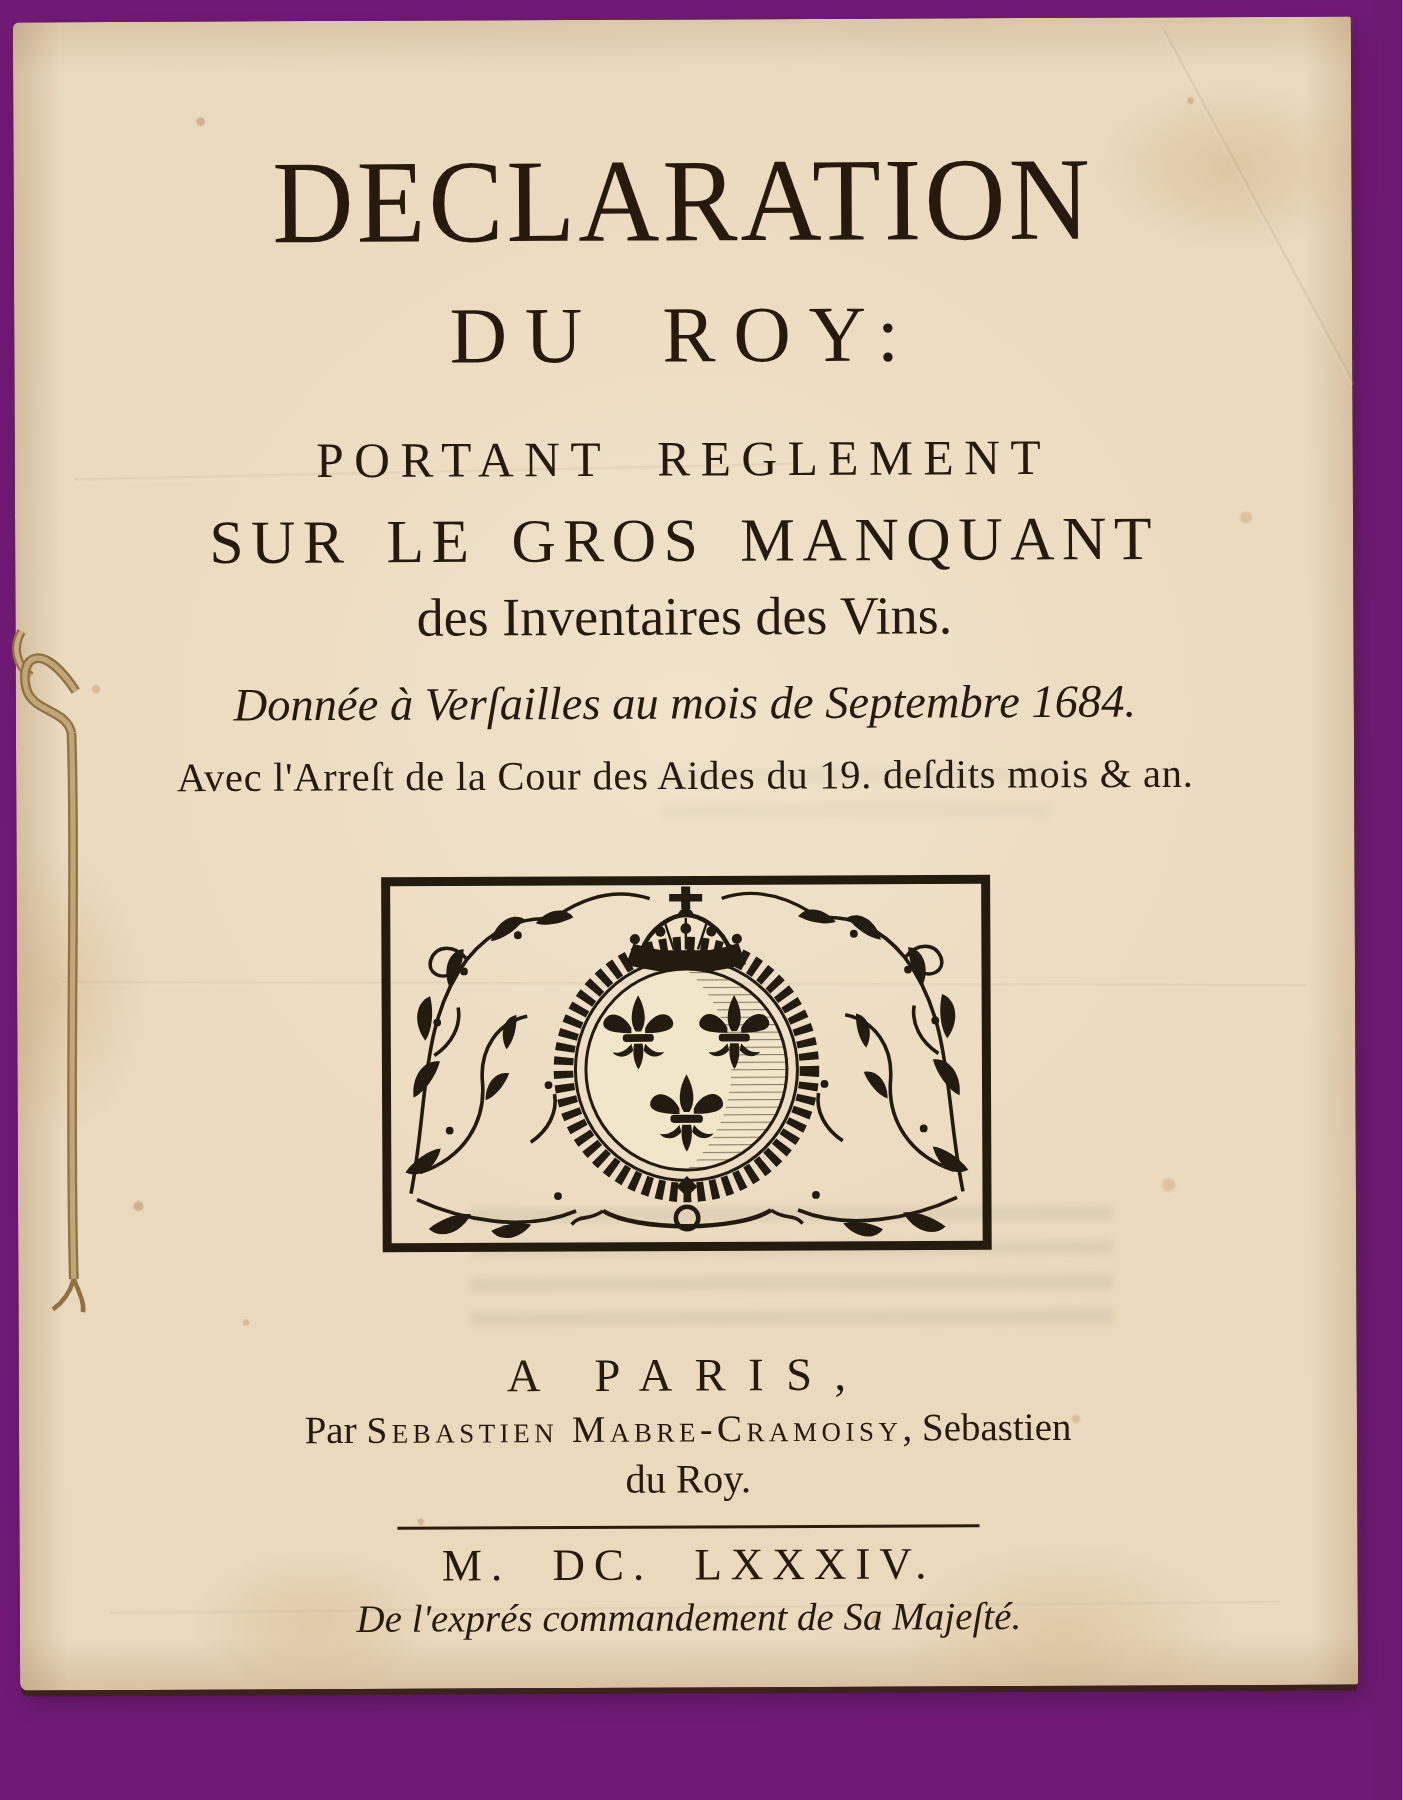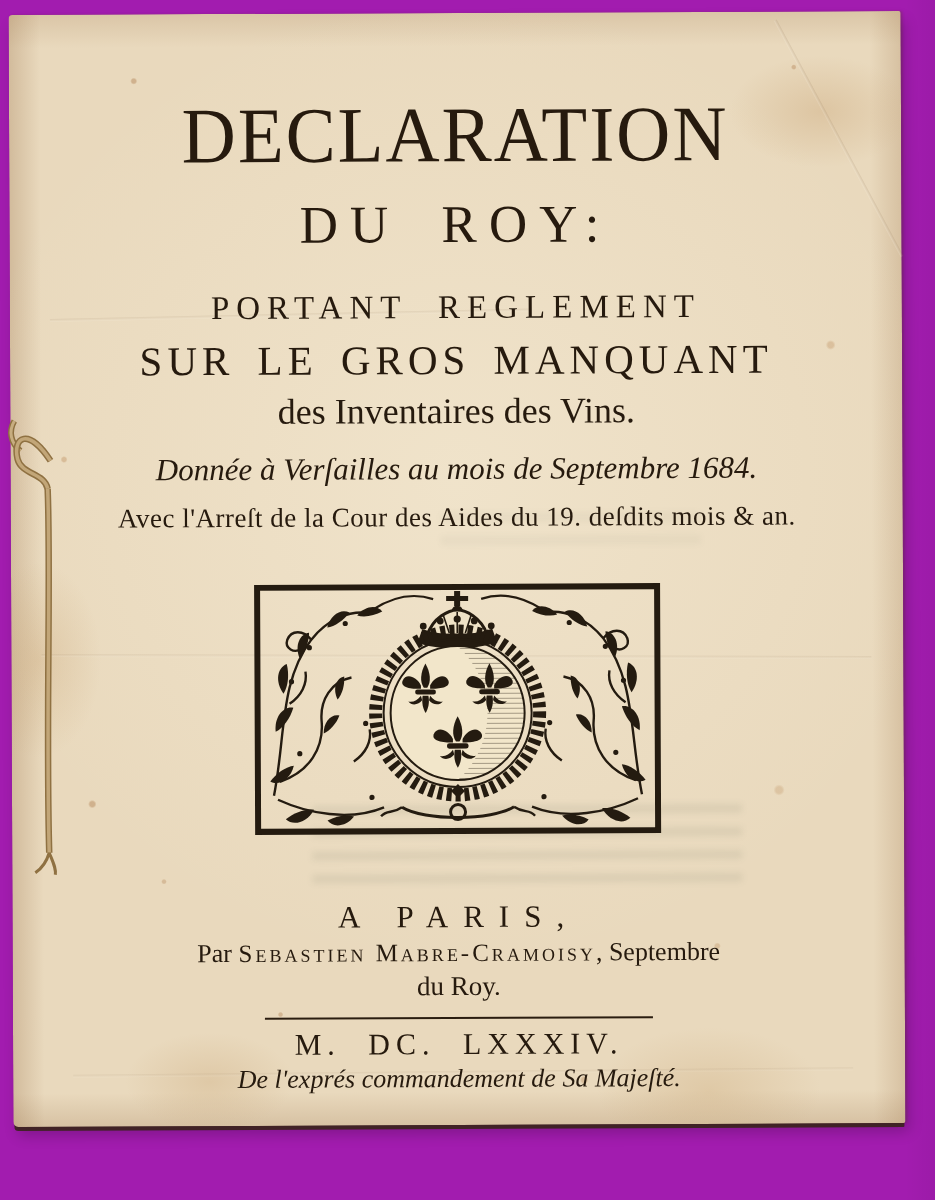--- a/index.html
+++ b/index.html
@@ -9,7 +9,7 @@
     font-family:"Liberation Serif","DejaVu Serif",serif;
     overflow:hidden;
   }
-  .scan{position:relative;width:935px;height:1200px;background:#a21caf;}
+  .scan{position:relative;width:935px;height:1200px;background:#701a75;}
   
   .scan::after{content:"";position:absolute;right:0;top:0;width:30px;height:100%;
     background:linear-gradient(90deg,rgba(0,0,0,0) 0%,rgba(0,0,0,0.04) 100%);pointer-events:none;}

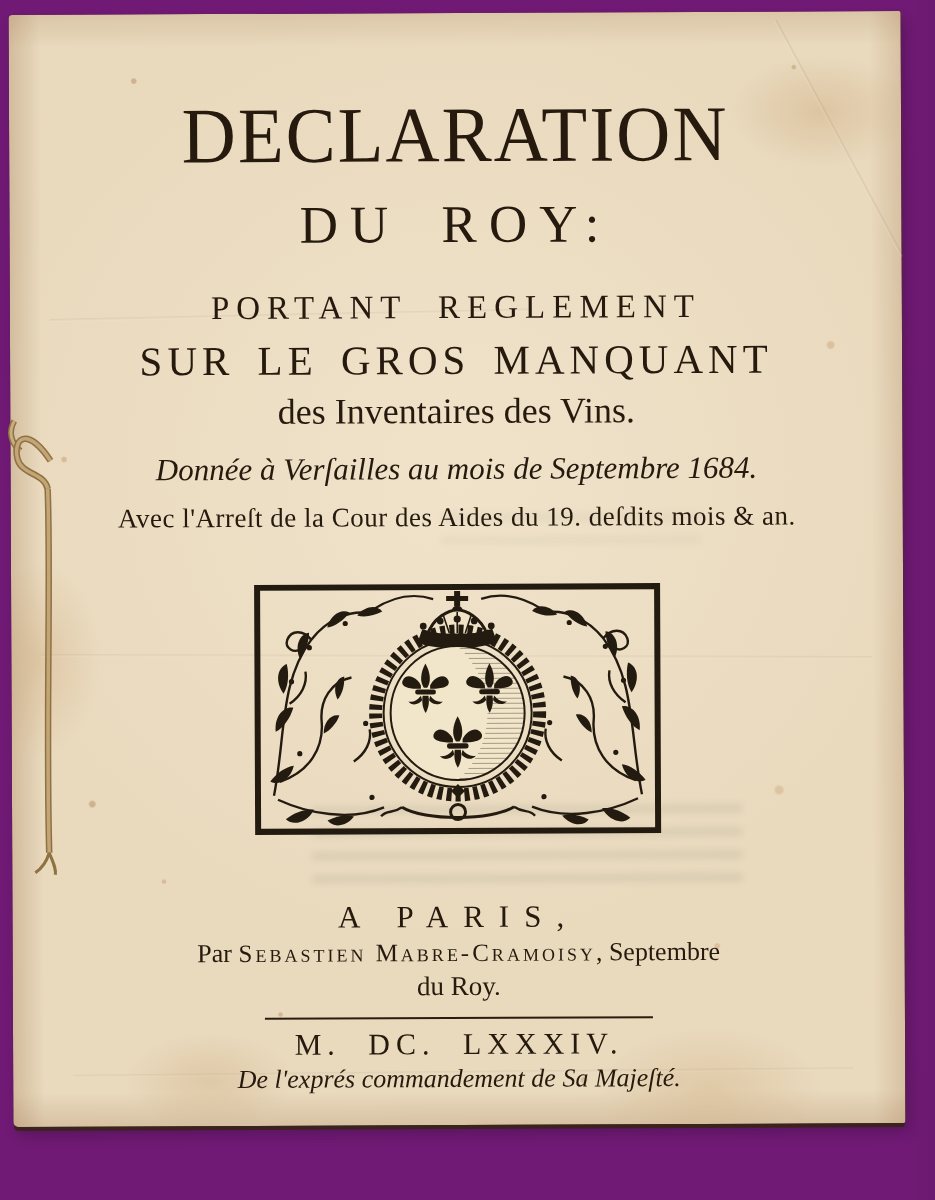--- a/index.html
+++ b/index.html
@@ -208,7 +208,7 @@
       </svg>
 
       <div class="city">A PARIS,</div>
-      <div class="imprint"><span>Par </span><span class="smallcaps">Sebastien Mabre-Cramoisy</span><span>, Septembre</span></div>
+      <div class="imprint"><span>Par </span><span class="smallcaps">Sebastien Mabre-Cramoisy</span><span>, Sebastien</span></div>
       <div class="imprint2">du Roy.</div>
 
       <div class="rule"></div>

